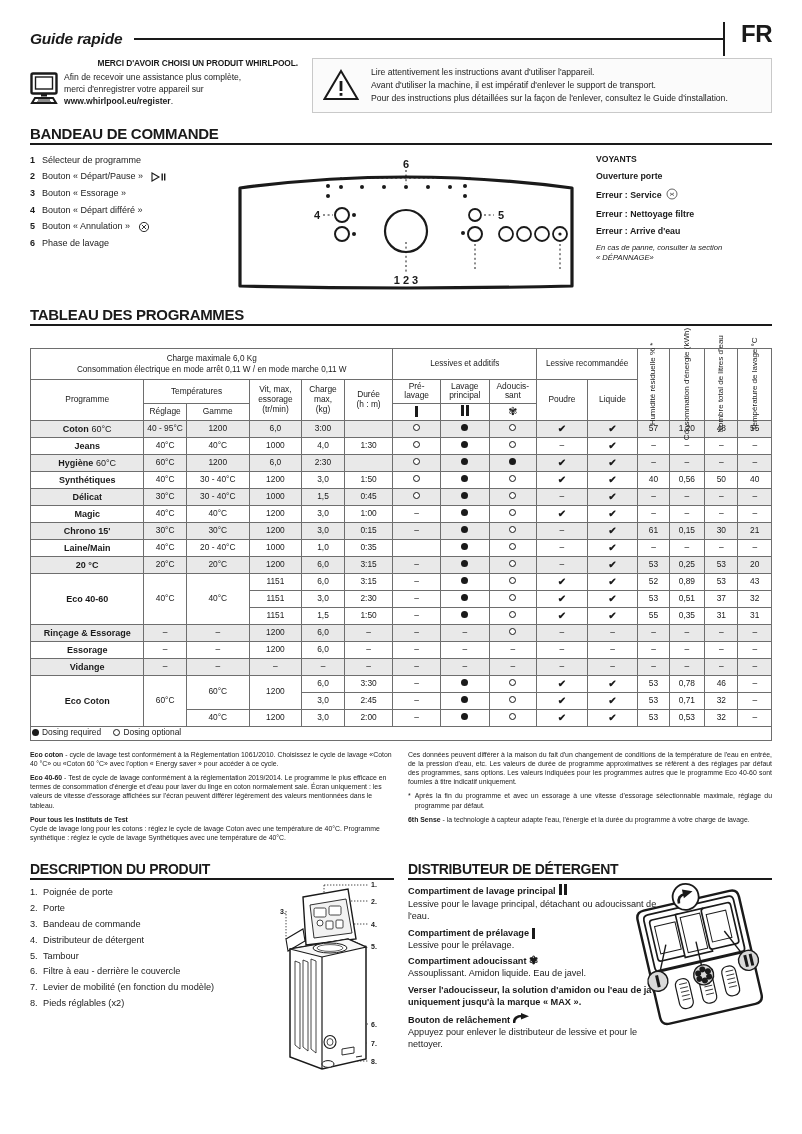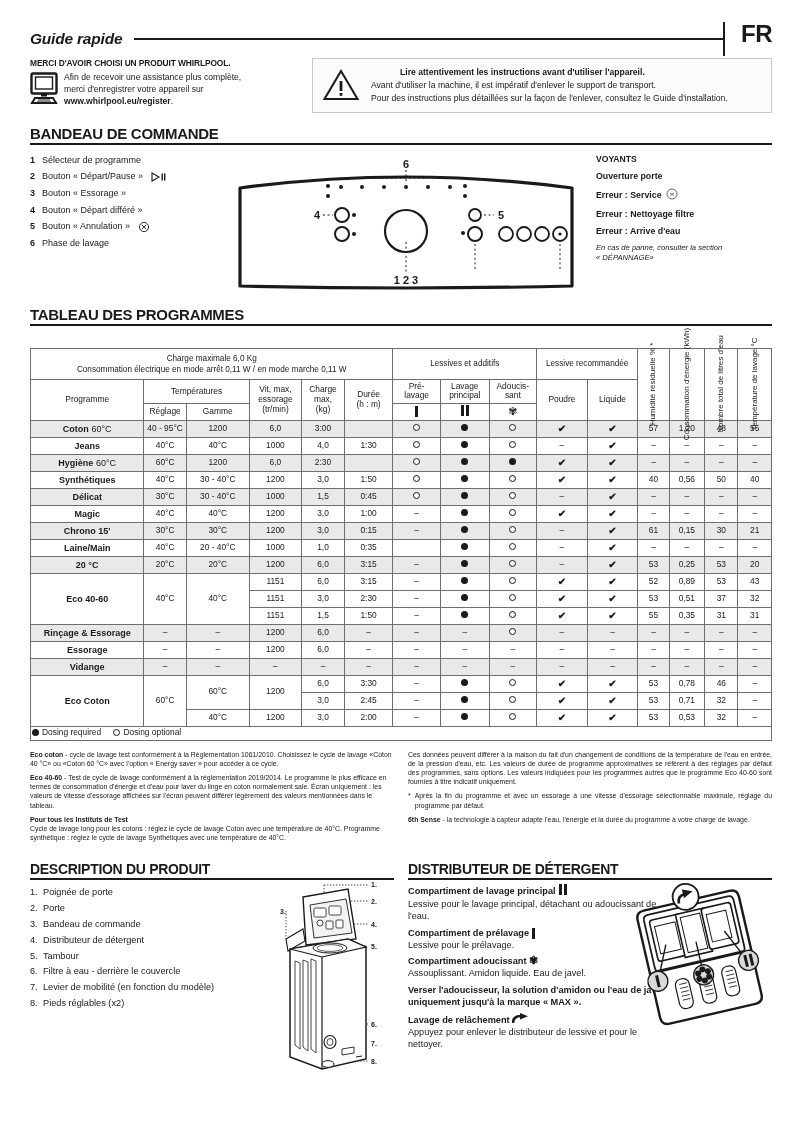--- a/index.html
+++ b/index.html
@@ -28,7 +28,7 @@
   
   .intro { display:flex; margin-top: 10px; gap: 14px; }
   .thanks { width: 268px; }
-  .thanks .t1 { font-weight:bold; font-size:8.4px; letter-spacing:-0.1px; }
+  .thanks .t1 { font-weight:bold; font-size:8.4px; letter-spacing:-0.1px;text-align:right; }
   .thanks .body { display:flex; gap:6px; margin-top:3px; }
   .thanks .txt { font-size:8.6px; line-height:1.42; }
   .thanks .txt b { font-weight:bold; }

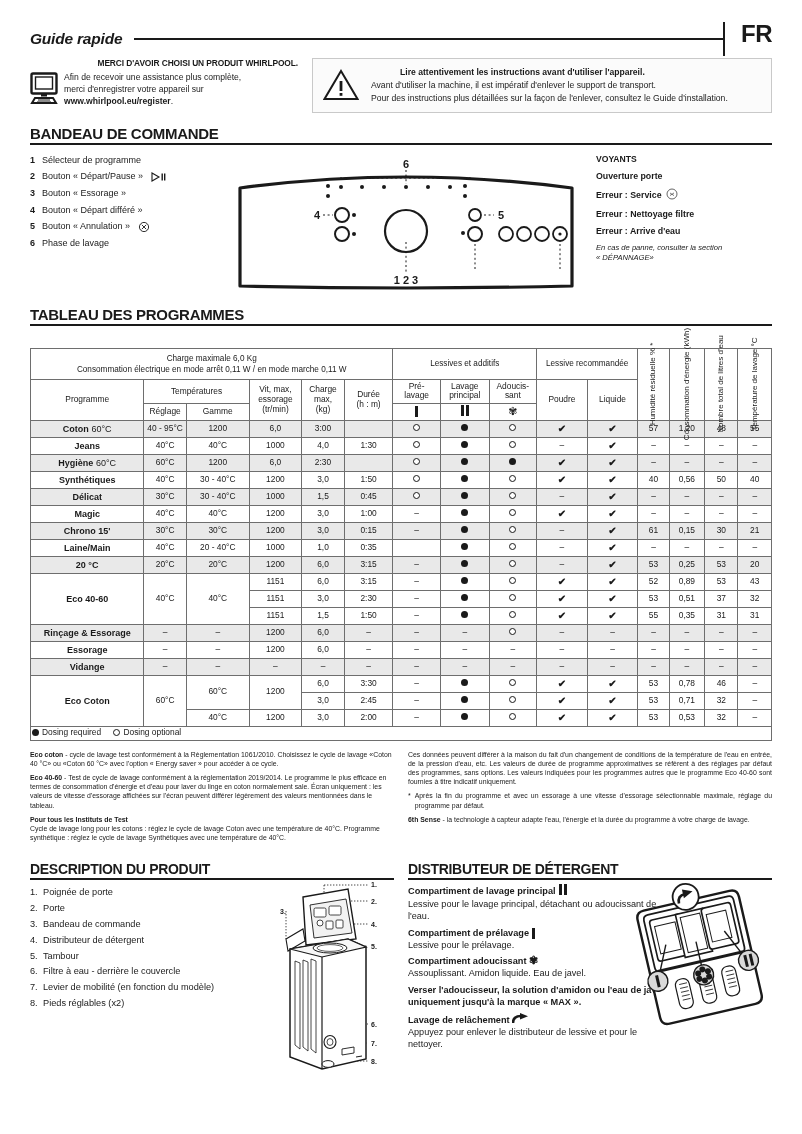--- a/index.html
+++ b/index.html
@@ -40,7 +40,7 @@
   }
   .warn-icon { width:40px; flex:0 0 40px; display:flex; align-items:center; justify-content:center;}
   .warn-text { font-size:8.6px; line-height:1.5; }
-  .warn-text .wb { font-weight:bold;margin-left:29px; }
+  .warn-text .wb { font-weight:normal; }
 
   
   .sec-title {

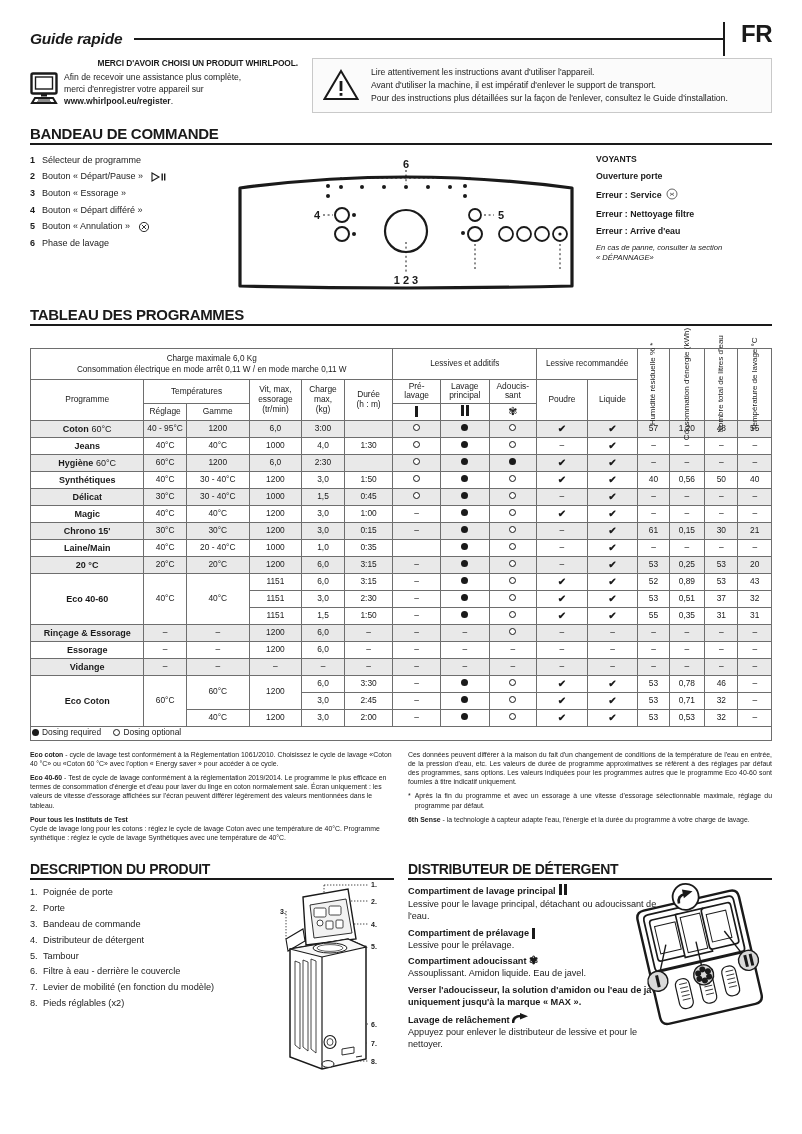--- a/index.html
+++ b/index.html
@@ -800,7 +800,7 @@
         <div class="bold-p">Verser l'adoucisseur, la solution d'amidon ou l'eau de javel uniquement jusqu'à la marque « MAX ».</div>
 
         <div class="h" style="margin-top:5px;">
-          <span>Lavage de relâchement</span>
+          <span>Bouton de relâchement</span>
           <span>
             <svg width="17" height="12" viewBox="0 0 17 12" style="vertical-align:-2px">
               <path d="M1 10 Q1 3 9 3" stroke="#1a1a1a" stroke-width="2.6" fill="none"></path>

